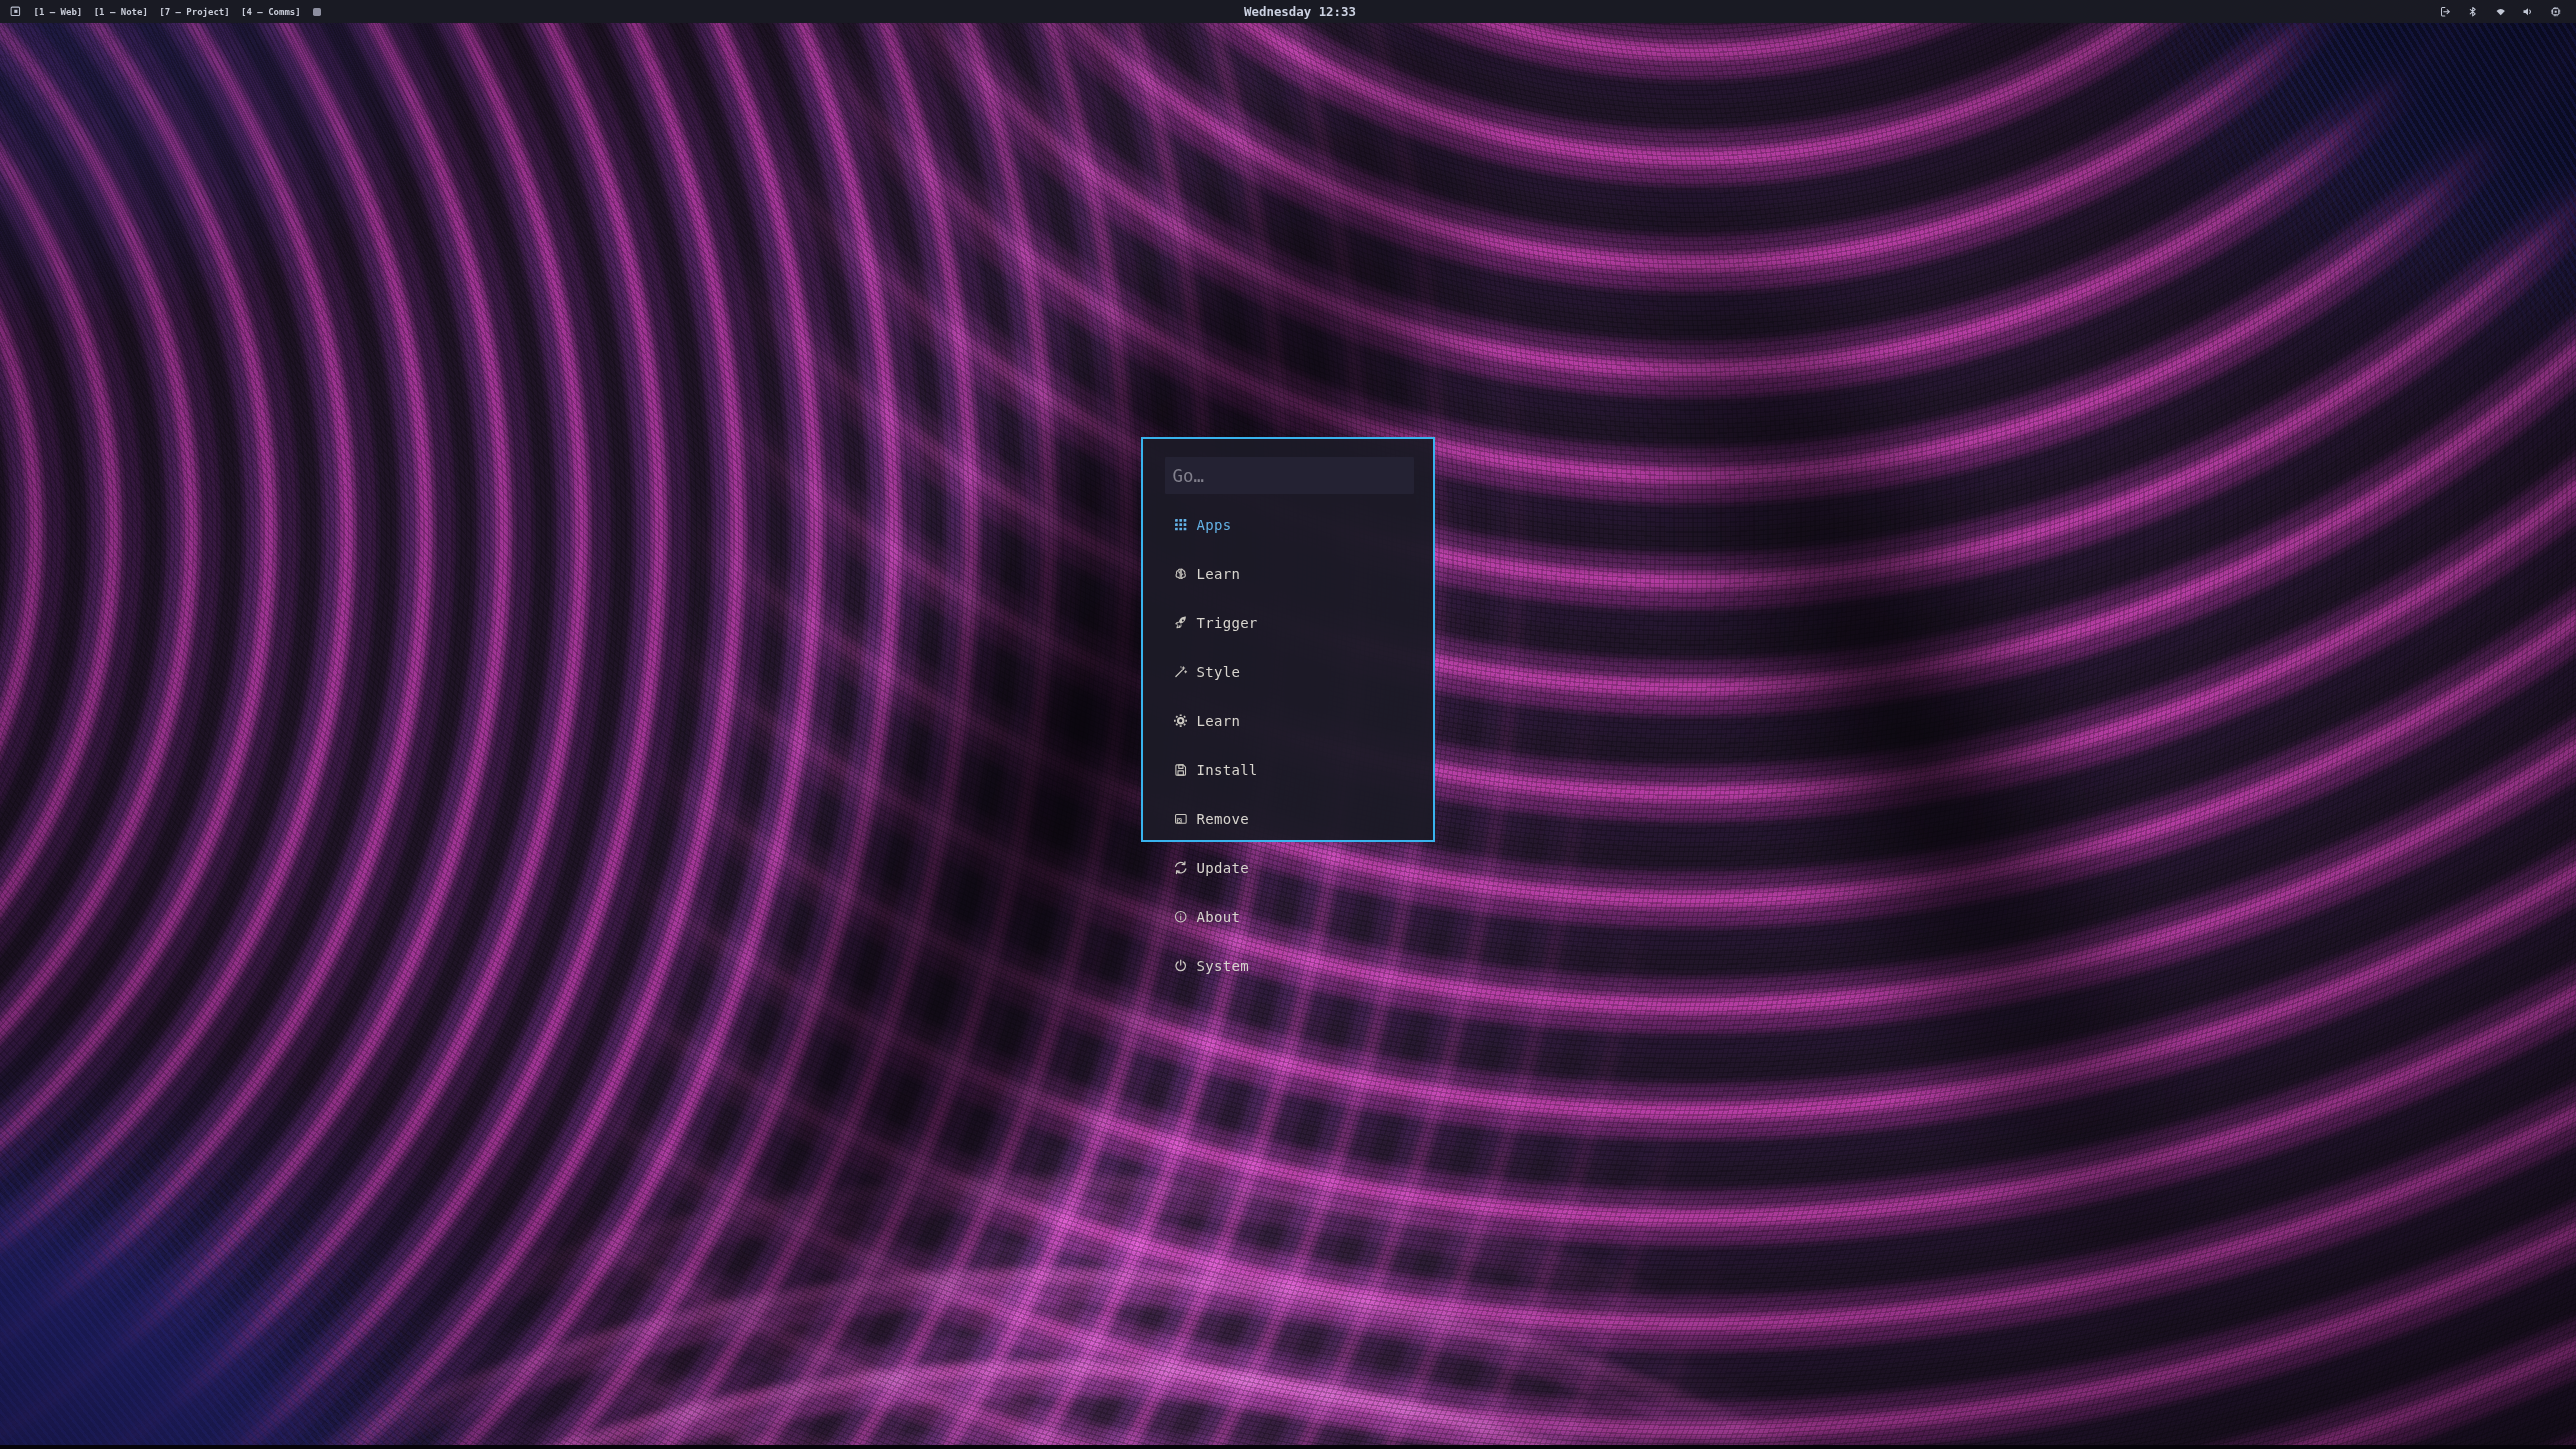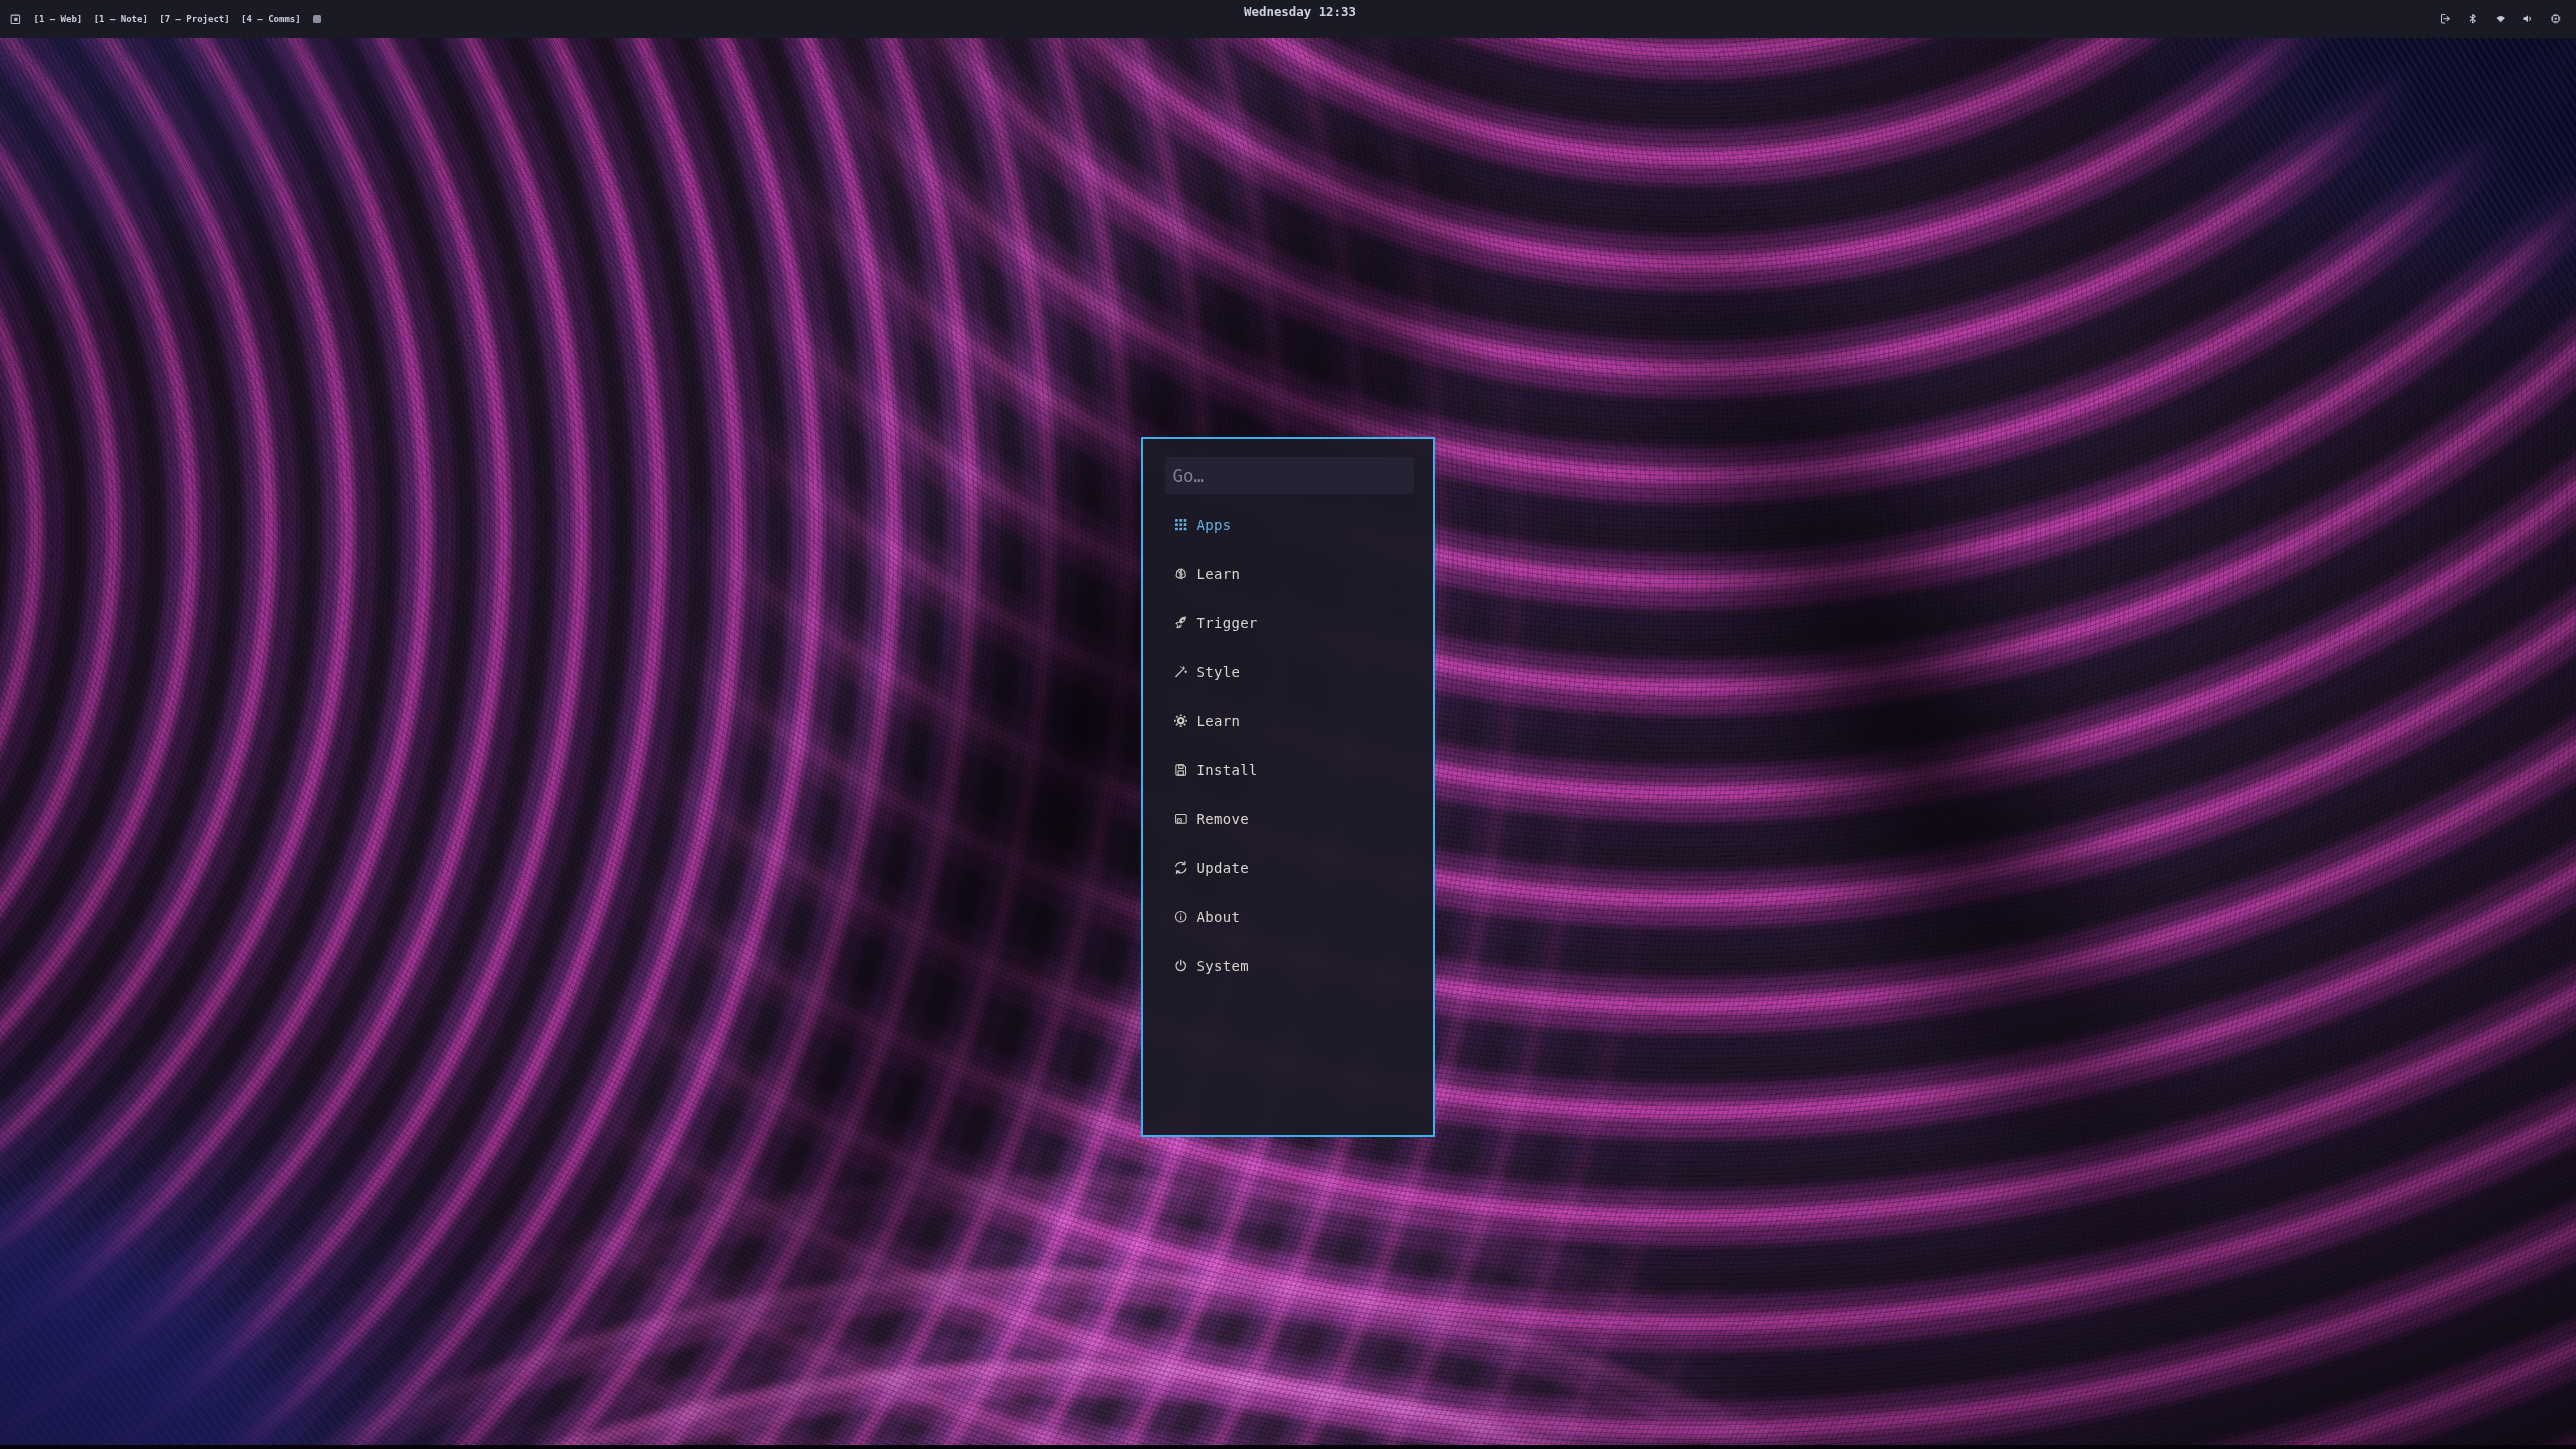--- a/index.html
+++ b/index.html
@@ -56,7 +56,7 @@
   .bottom-edge{position:absolute;left:0;right:0;bottom:0;height:4px;background:#06040a;}
 
   
-  #topbar{position:absolute;top:0;left:0;right:0;height:38px;background:#191a23;z-index:5;
+  #topbar{position:absolute;top:0;left:0;right:0;height:23px;background:#191a23;z-index:5;
     display:flex;align-items:center;justify-content:space-between;padding:0 14px 0 9.4px;
     color:#c9cdd9;}
   .bar-left{display:flex;align-items:center;gap:11.4px;}

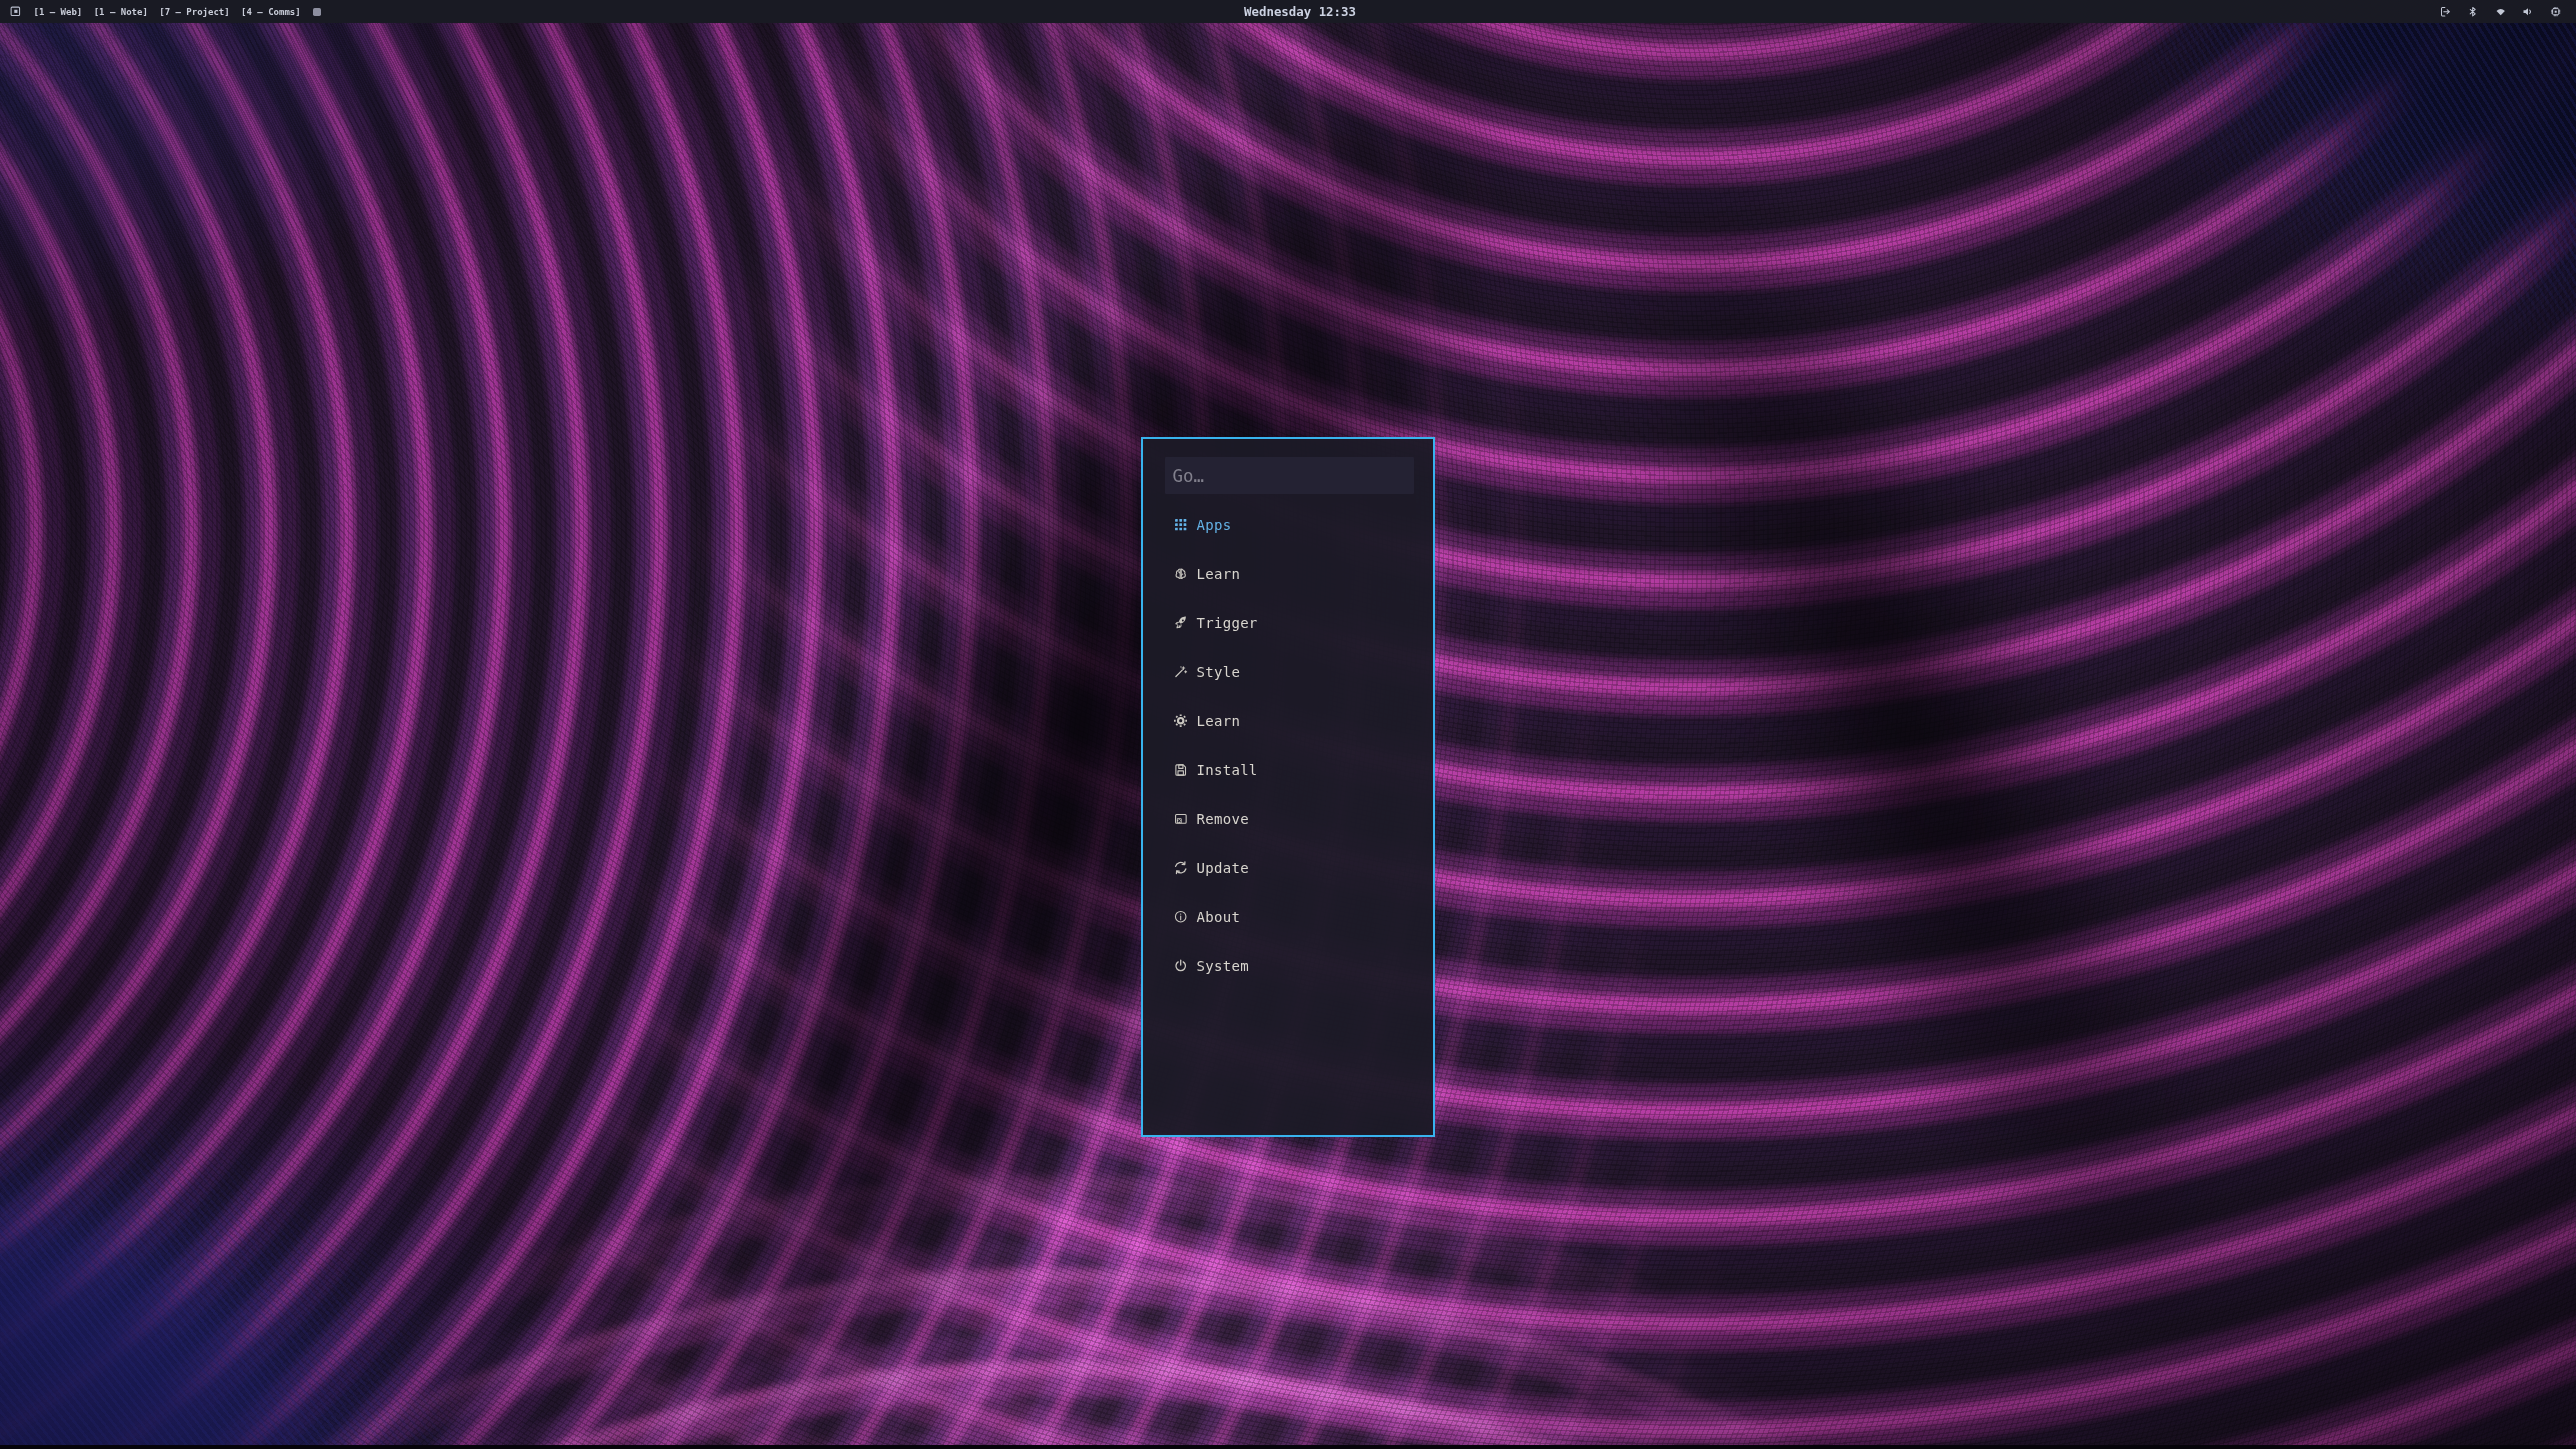--- a/index.html
+++ b/index.html
@@ -70,7 +70,7 @@
   .bar-icon svg{display:block;width:100%;height:100%;}
 
   
-  #menu{position:absolute;left:1141px;top:437px;width:294px;height:700px;z-index:10;
+  #menu{position:absolute;left:1141px;top:437px;width:294px;height:405px;z-index:10;
     border:2.7px solid #38b3ee;background:rgba(28,26,39,0.96);}
   #menu .go-input{position:absolute;left:21.5px;top:18px;width:249px;height:37px;
     background:#242233;border:none;outline:none;border-radius:1.3px;

